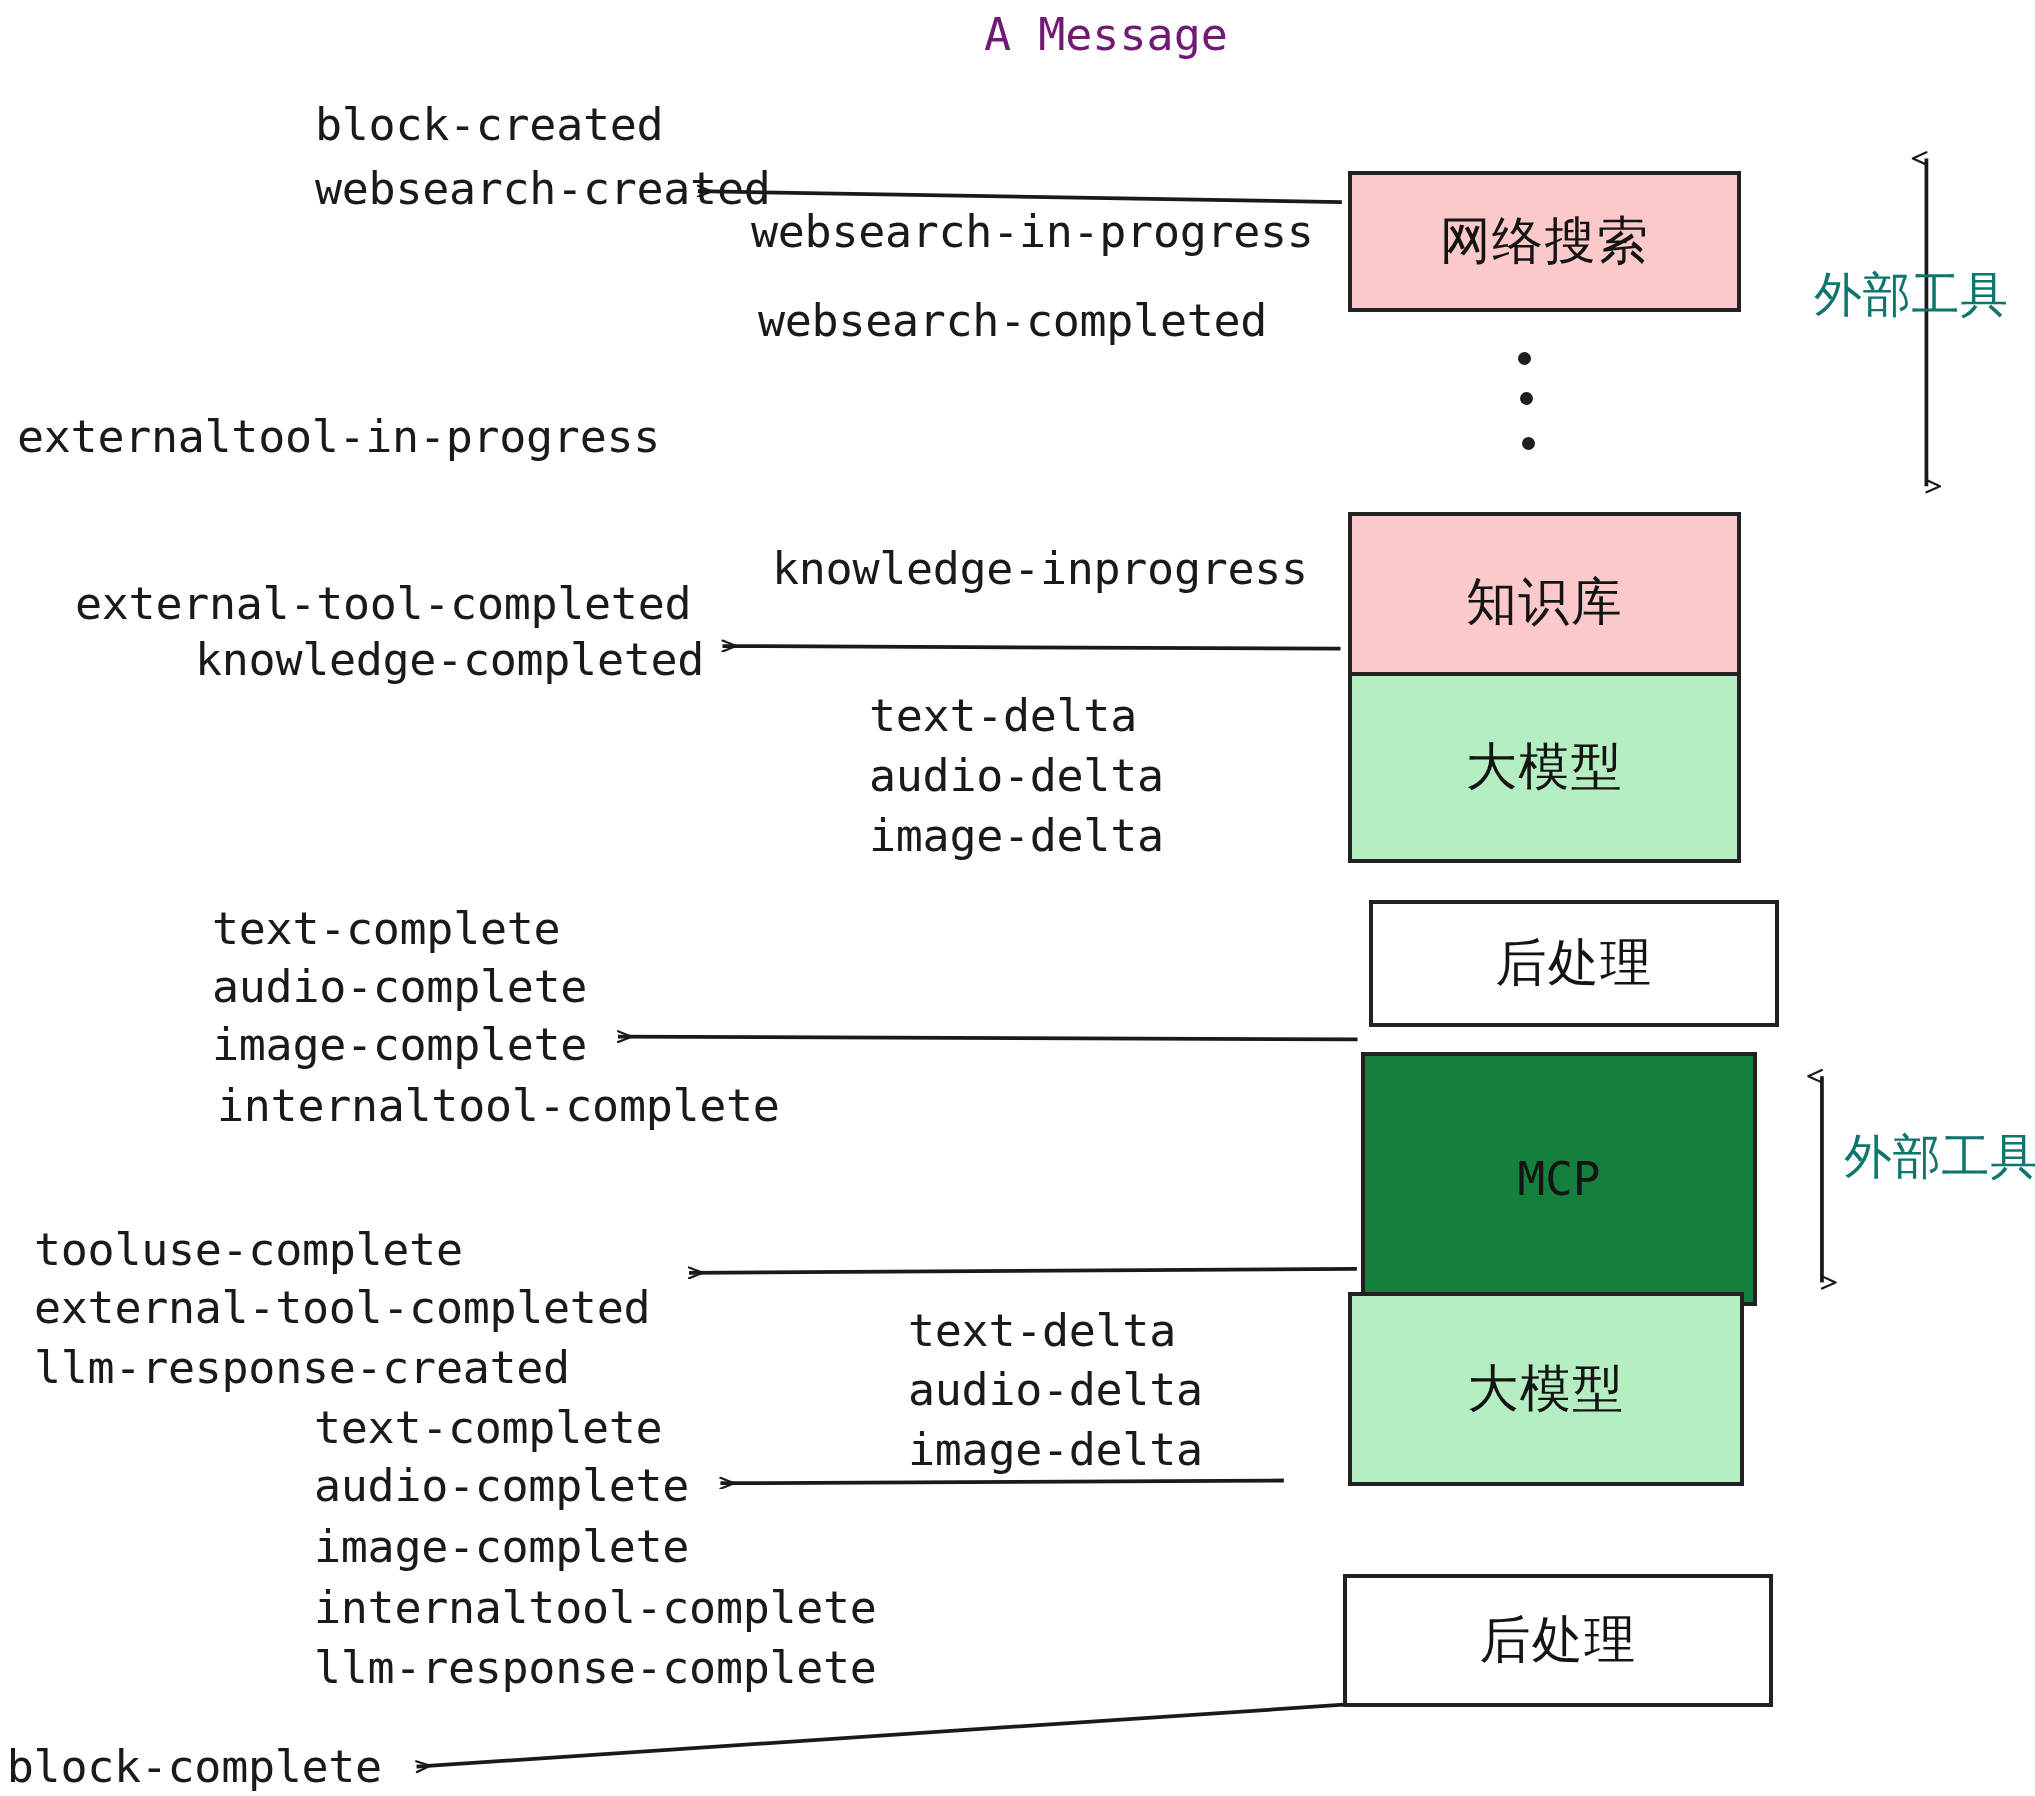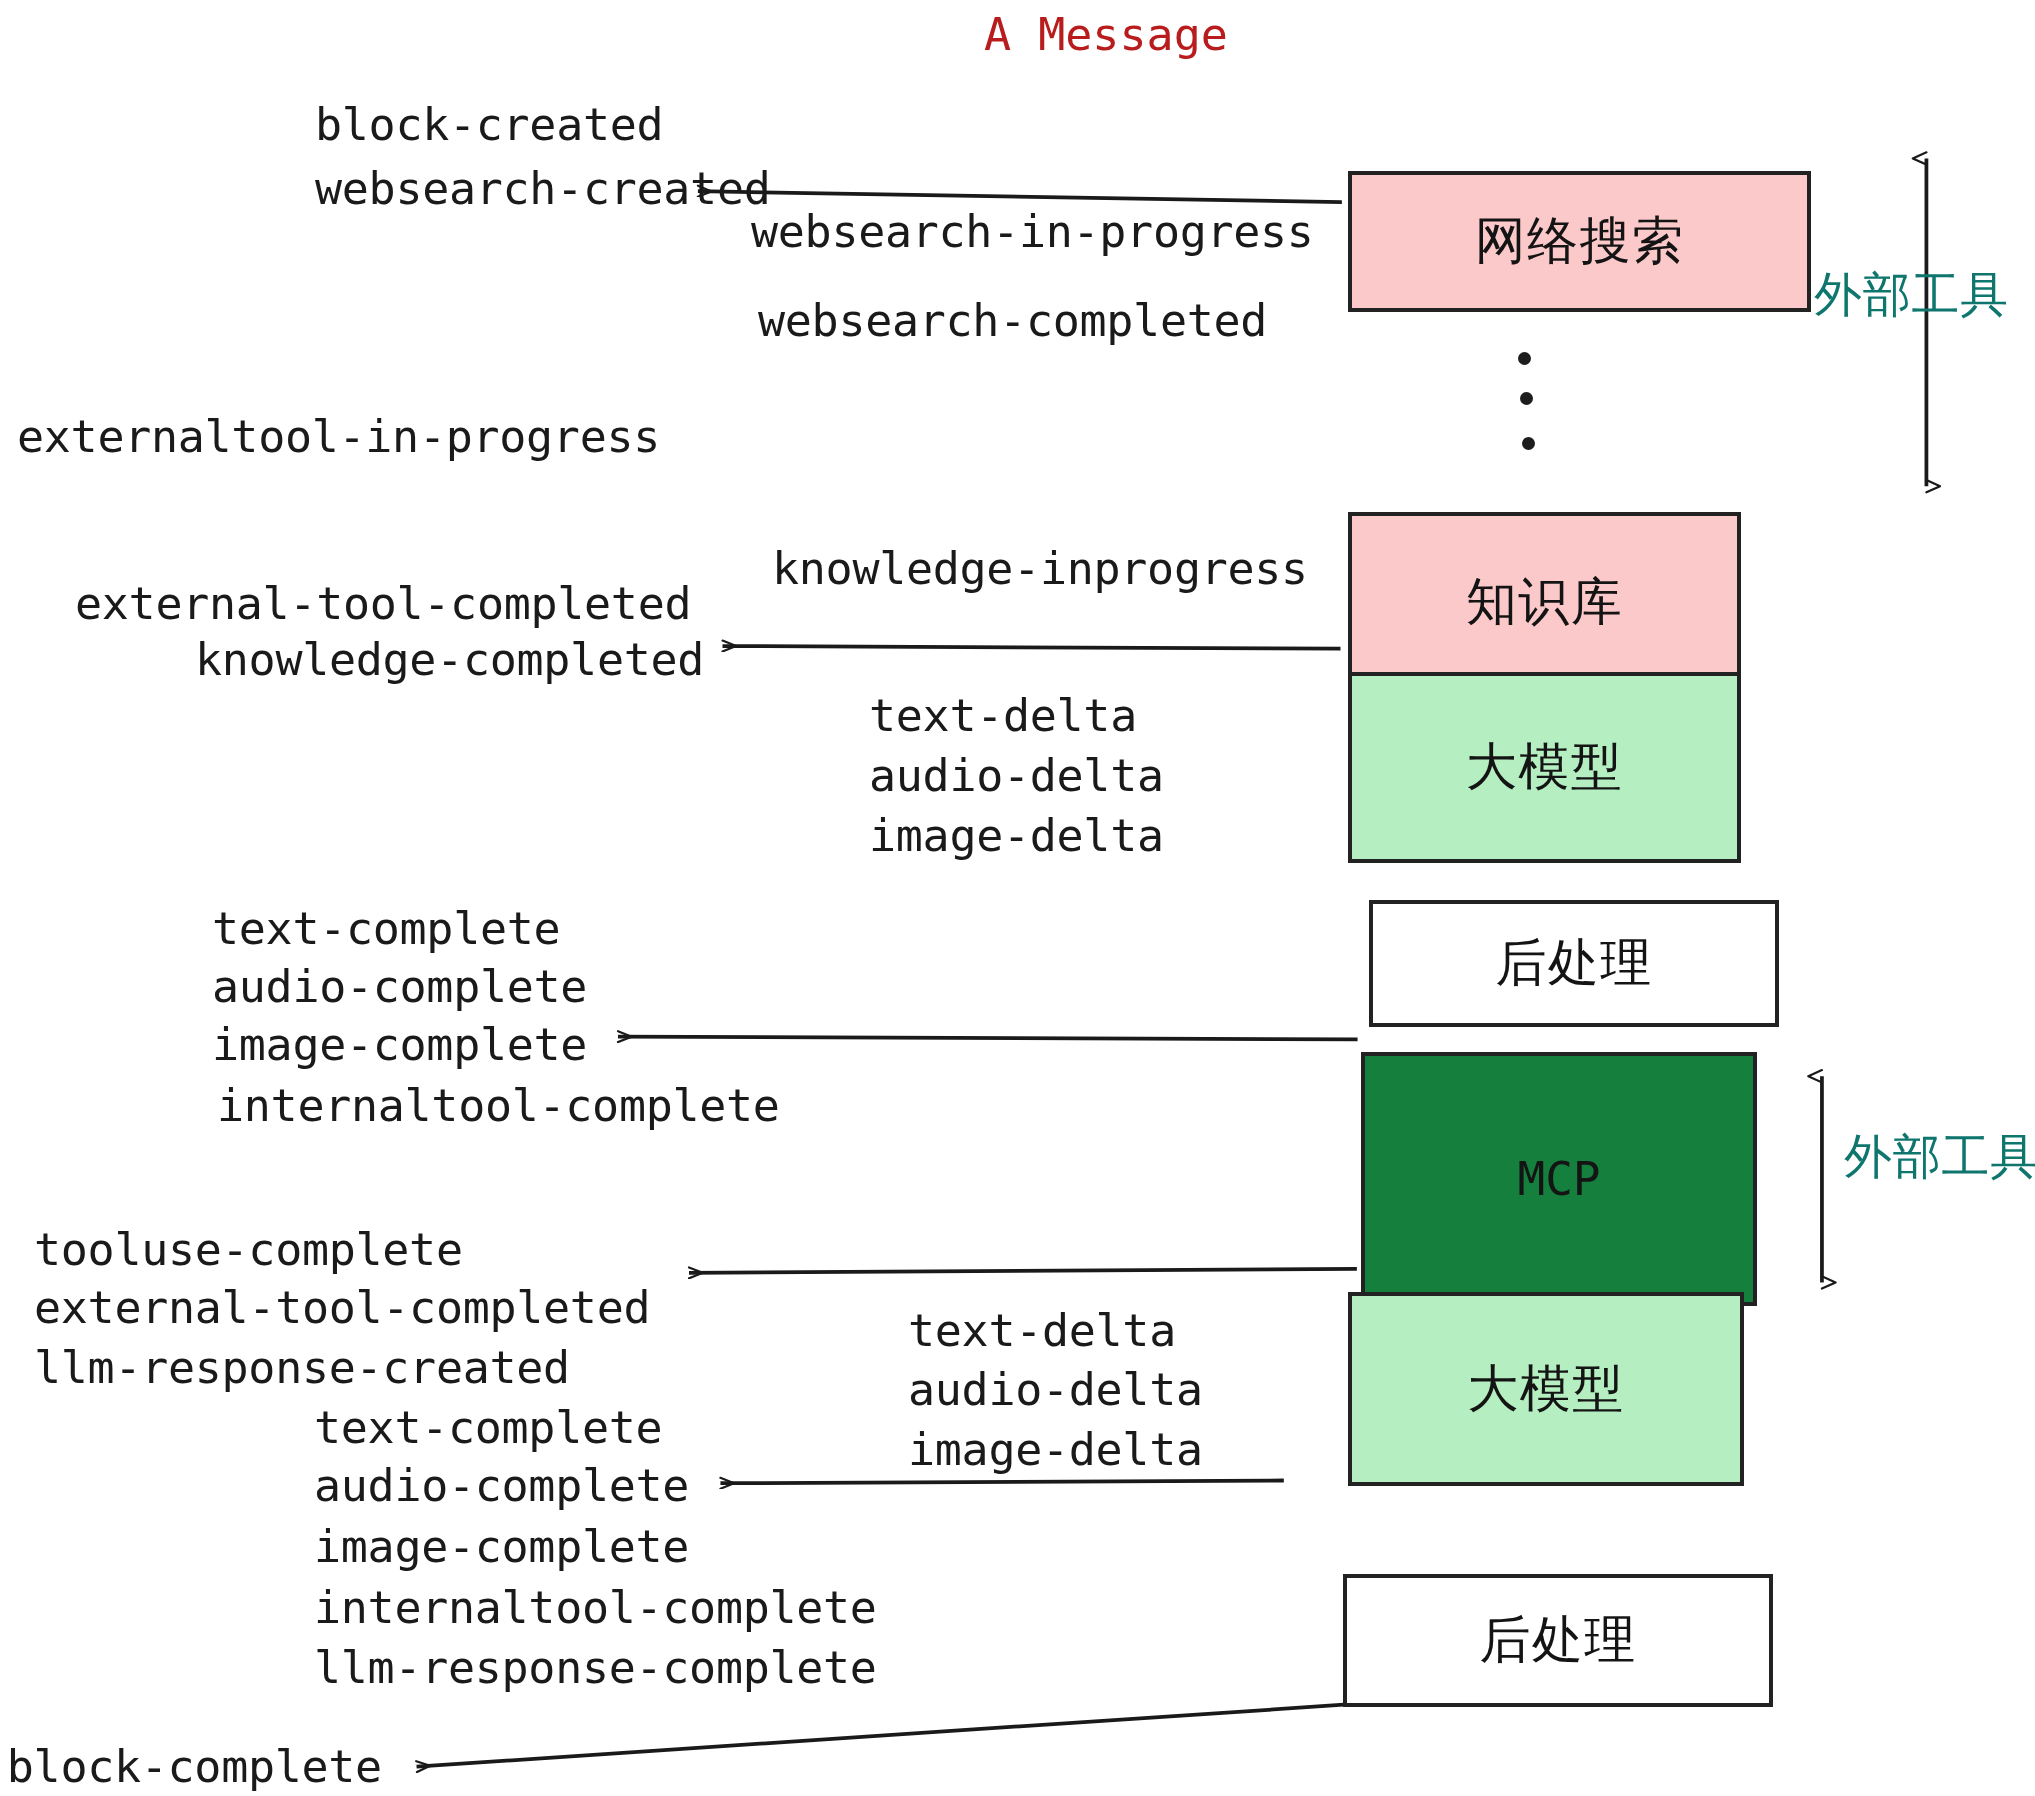--- a/index.html
+++ b/index.html
@@ -32,7 +32,7 @@
     font-size: 45px;
     line-height: 1;
     white-space: nowrap;
-    color: #b91c1c;
+    color: #701a75;
   }
   
   .node {

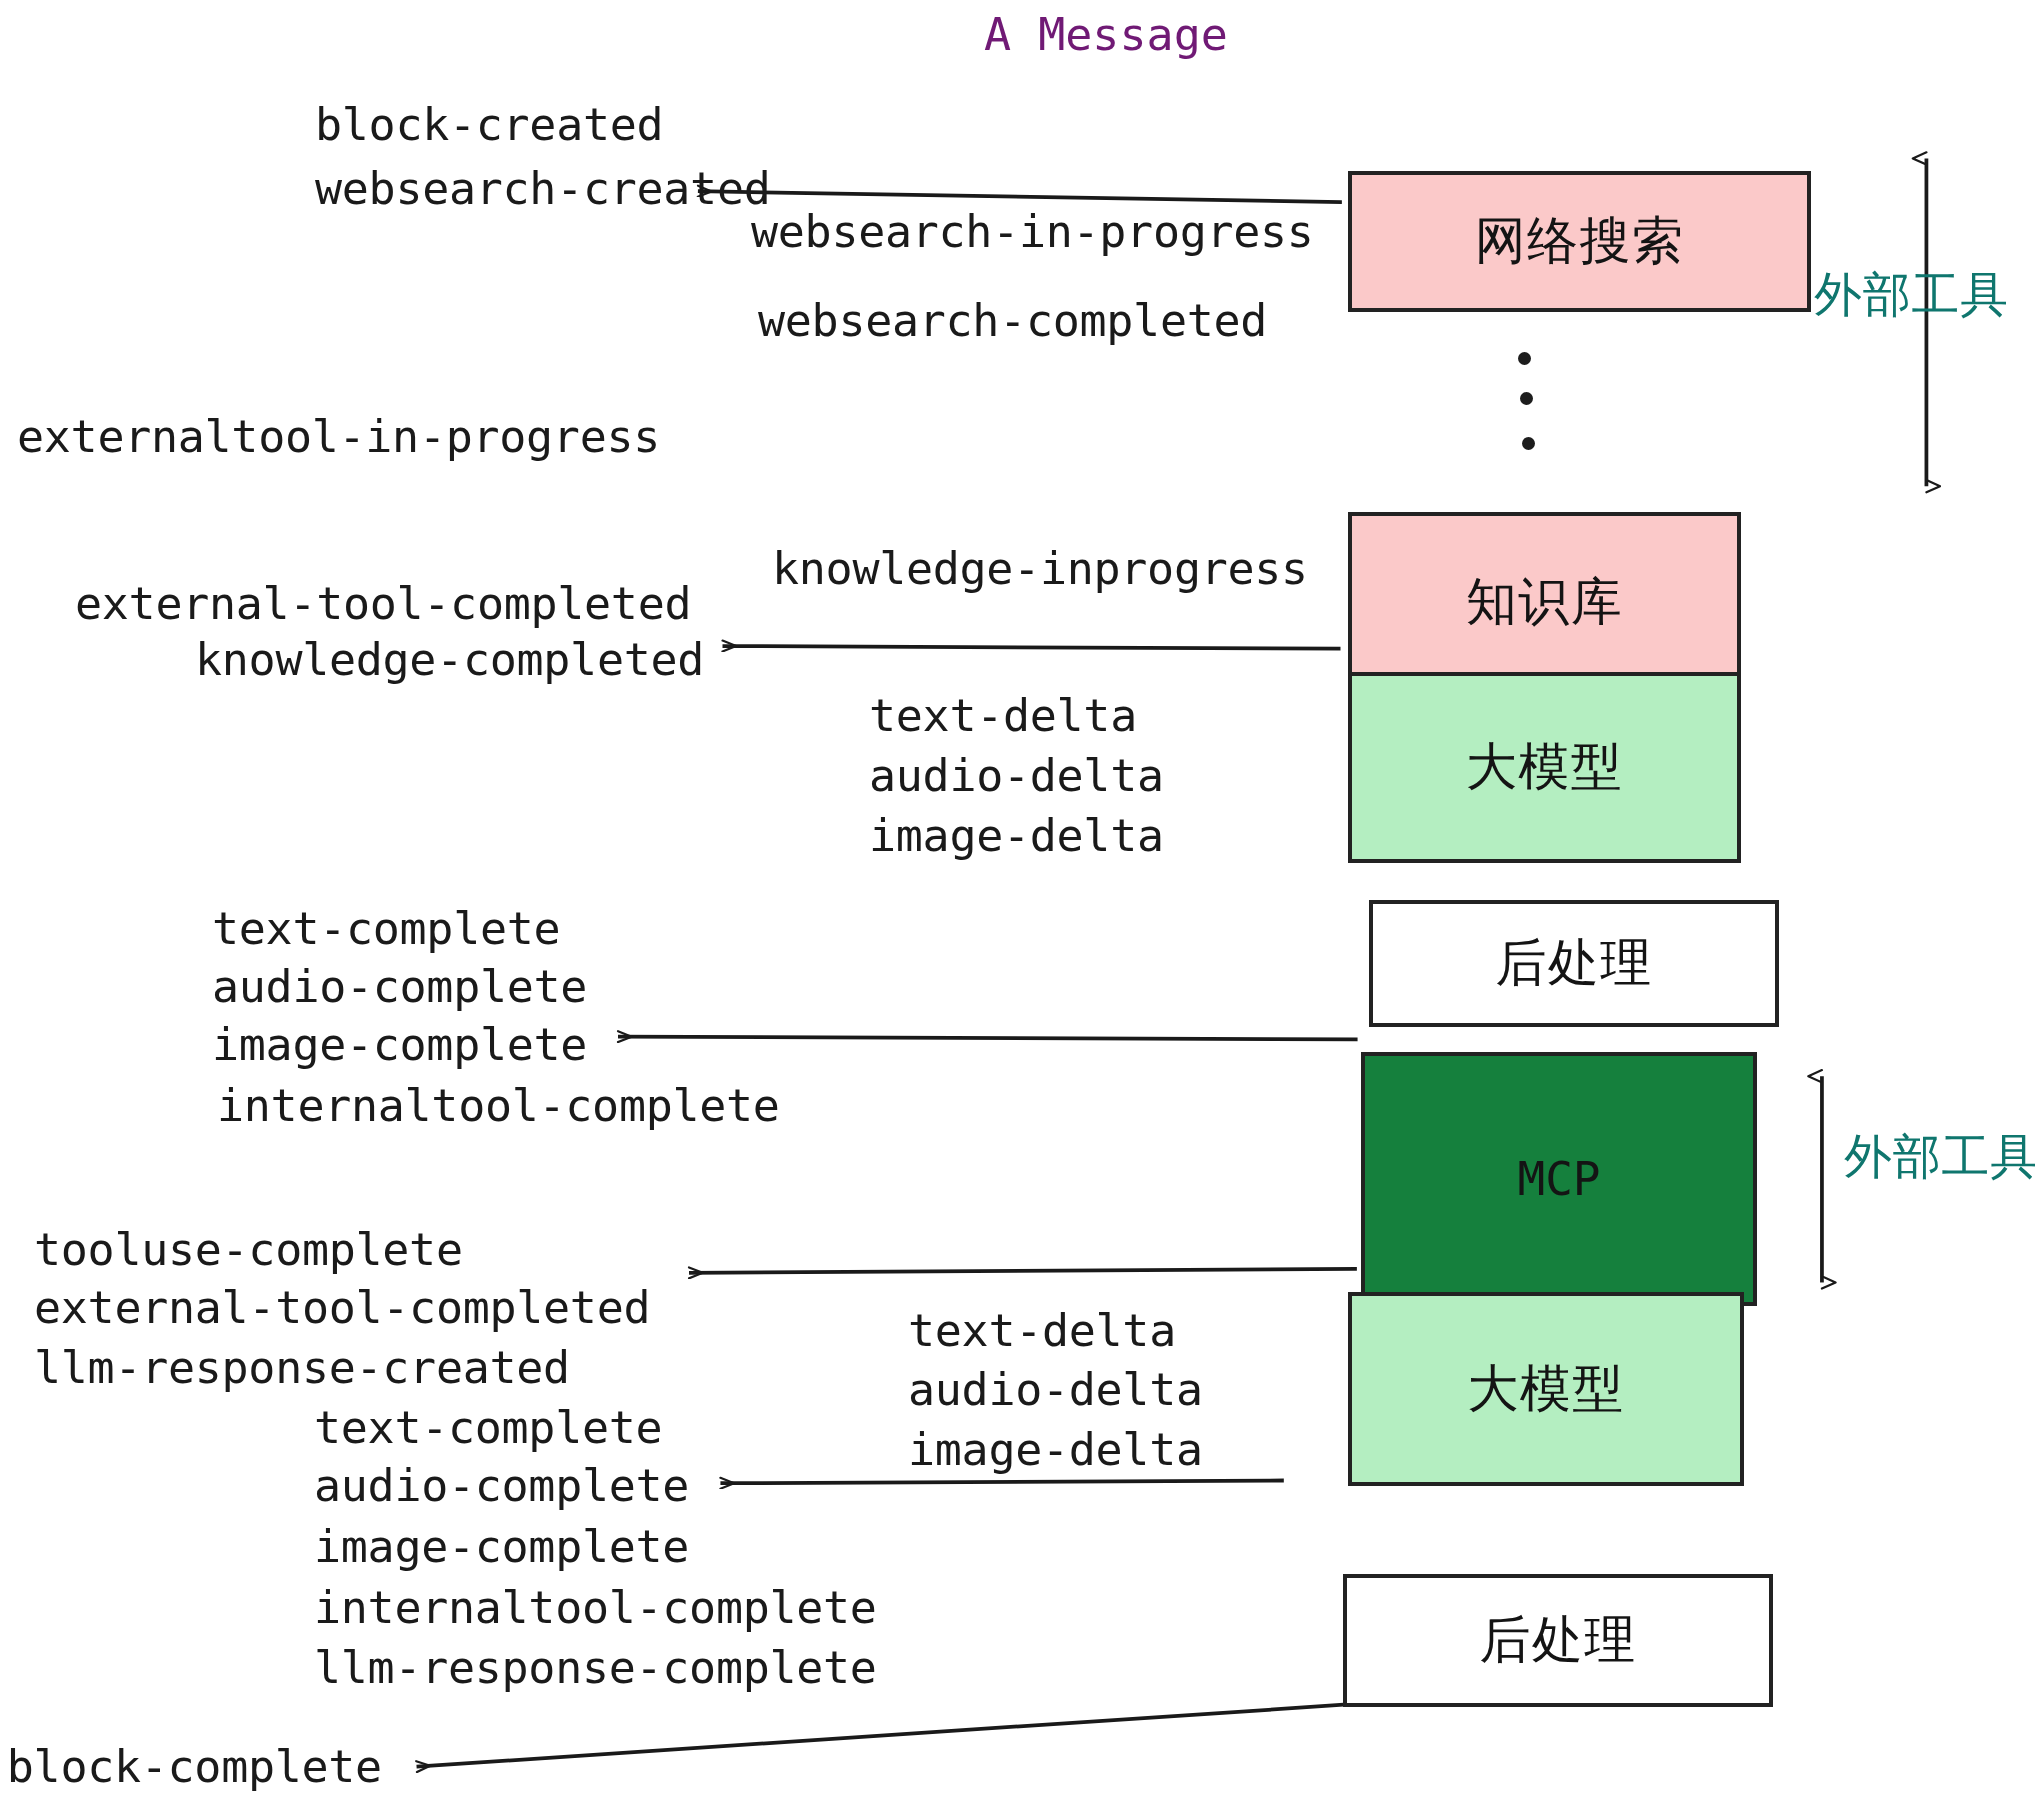--- a/index.html
+++ b/index.html
@@ -117,7 +117,7 @@
     <path d="M2668,1576 L2668,1878" fill="none" stroke="#1a1a1a" stroke-width="5.5" marker-start="url(#ahu)" marker-end="url(#ahu)"></path>
   </svg>
 
-  <div class="node" style="left:1348px; top:171px; width:463px; height:141px; background:#fbc9c9;">
+  <div class="node" style="left:1348px; top:171px; width:393px; height:141px; background:#fbc9c9;">
     <span>网络搜索</span>
   </div>
 

